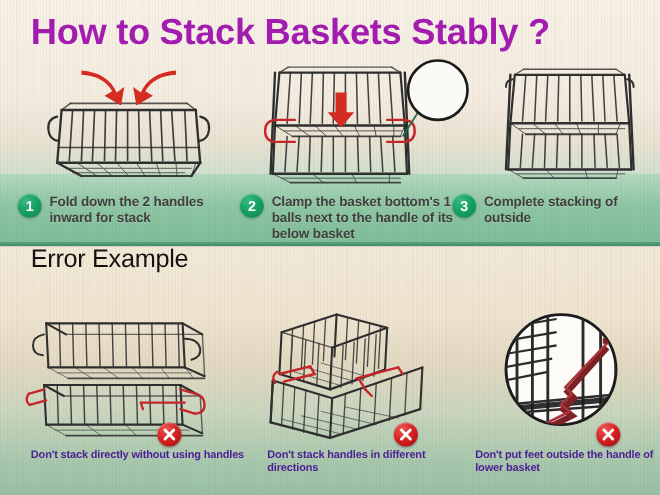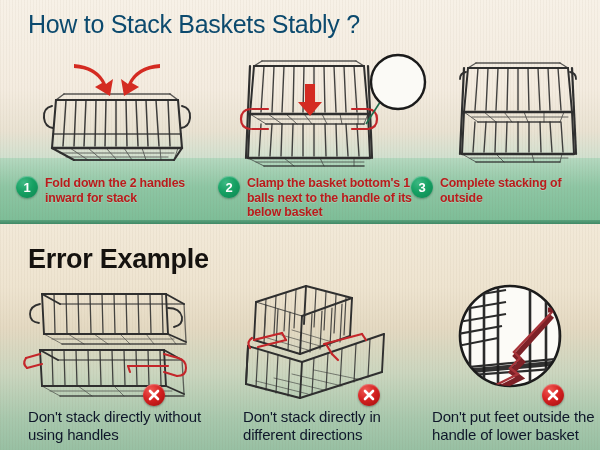--- a/index.html
+++ b/index.html
@@ -37,7 +37,7 @@
   
   .title {
     position:absolute; left:28px; top:10px;
-    font-size:25px; font-weight:normal; color:#0c4a6e;
+    font-size:33px; font-weight:bold; color:#a21caf;
     letter-spacing:-0.3px; white-space:nowrap;
   }
   .err-title {

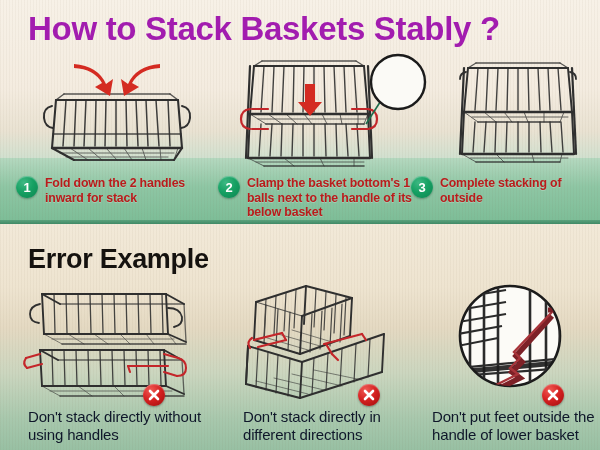--- a/index.html
+++ b/index.html
@@ -57,7 +57,7 @@
     flex:0 0 auto; line-height:1;
   }
   .step-txt {
-    font-size:12.3px; font-weight:bold; color:#b91c1c;
+    font-size:12.3px; font-weight:bold; color:#404040;
     line-height:1.18; letter-spacing:-0.15px;
     text-shadow:0 1px 0 rgba(255,255,255,.22);
   }

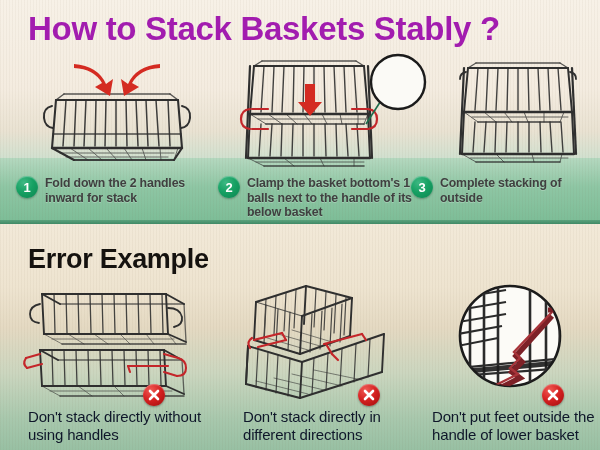--- a/index.html
+++ b/index.html
@@ -41,8 +41,8 @@
     letter-spacing:-0.3px; white-space:nowrap;
   }
   .err-title {
-    position:absolute; left:28px; top:244px;
-    font-size:27px; font-weight:bold; color:#15120f;
+    position:absolute; left:28px; top:222px;
+    font-size:23px; font-weight:normal; color:#15120f;
     letter-spacing:-0.3px; white-space:nowrap;
   }
 

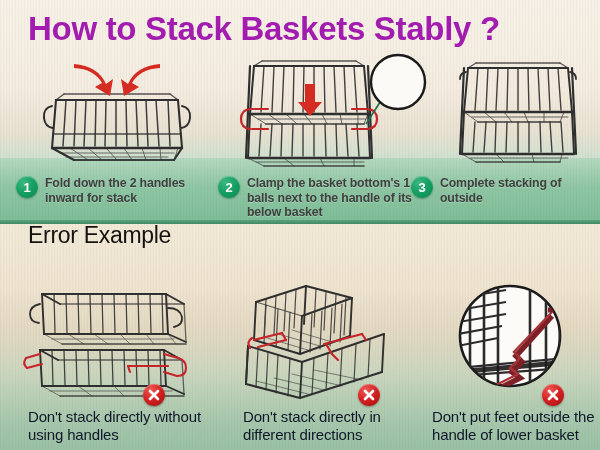--- a/index.html
+++ b/index.html
@@ -67,7 +67,7 @@
 
   
   .err-cap {
-    position:absolute; font-size:15px; font-weight:normal; color:#0f172a;
+    position:absolute; font-size:10px; font-weight:bold; color:#4c1d95;
     line-height:1.2; letter-spacing:-0.15px;
   }
   #ecap1 { left:28px;  top:408px; width:200px; }

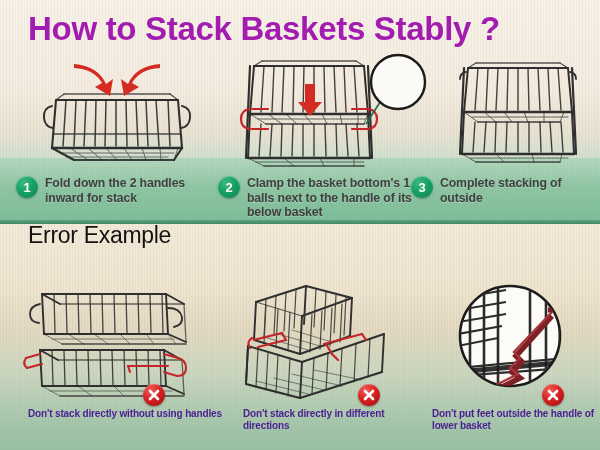--- a/index.html
+++ b/index.html
@@ -557,7 +557,7 @@
   </div>
 
   <div class="err-cap" id="ecap1">Don't stack directly without using handles</div>
-  <div class="err-cap" id="ecap2">Don't stack directly in different directions</div>
+  <div class="err-cap" id="ecap2">Don't stack handles in different directions</div>
   <div class="err-cap" id="ecap3">Don't put feet outside the handle of lower basket</div>
 
 </div>

